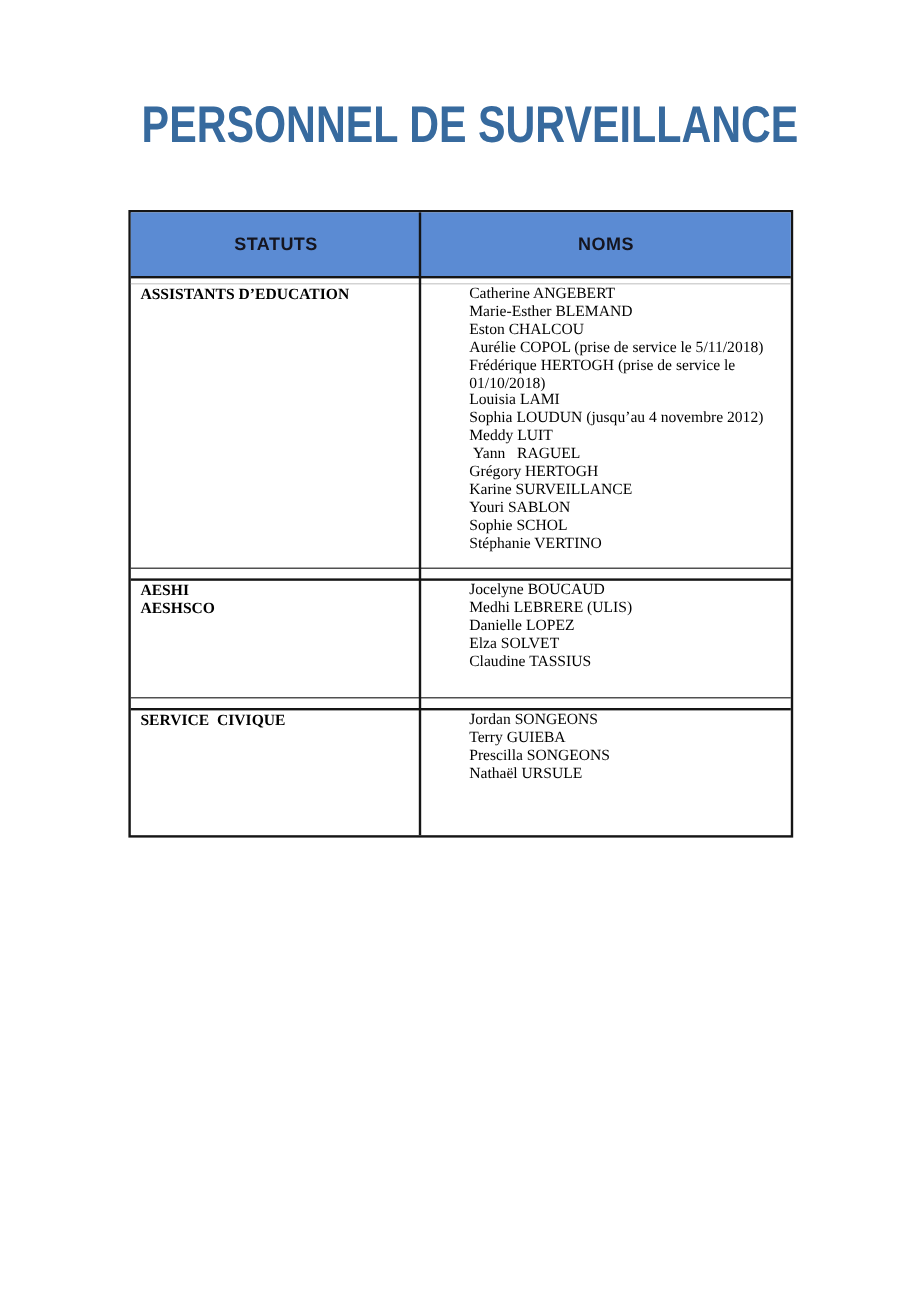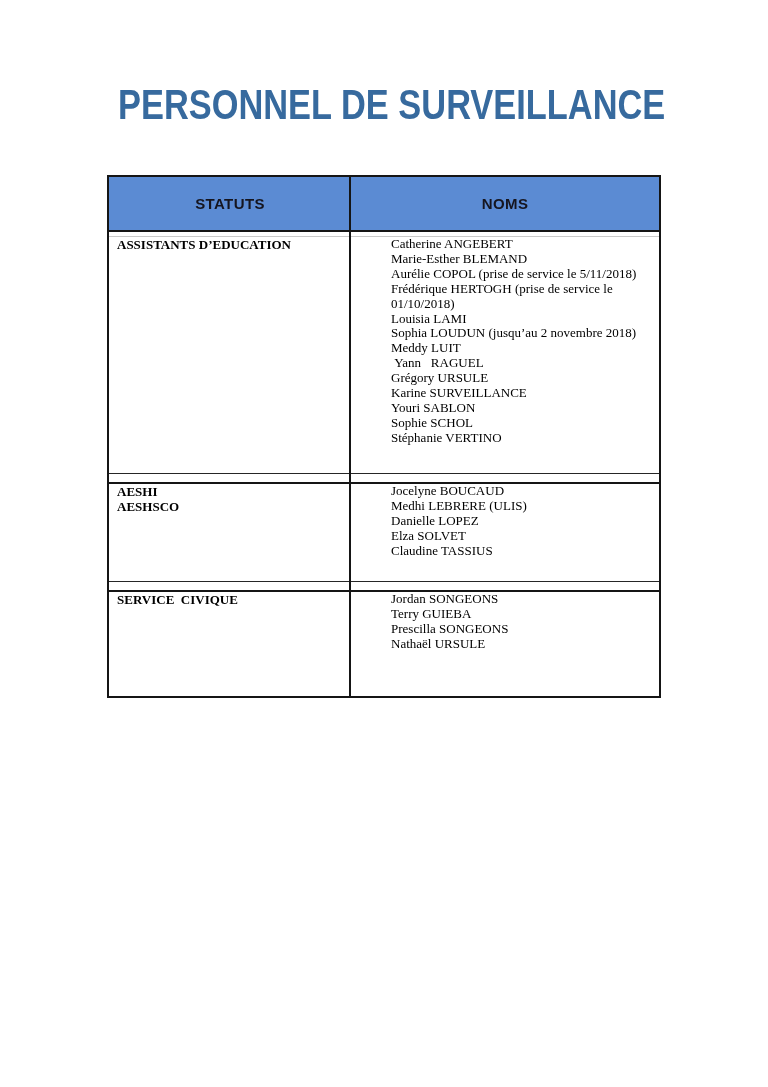--- a/index.html
+++ b/index.html
@@ -127,6 +127,7 @@
         <div class="td noms-cell">
           <div class="nom-line">Catherine ANGEBERT</div>
           <div class="nom-line">Marie-Esther BLEMAND</div>
+          <div class="nom-line">Eston CHALCOU</div>
           <div class="nom-line">Aurélie COPOL (prise de service le 5/11/2018)</div>
           <div class="nom-line">Frédérique HERTOGH (prise de service le 01/10/2018)</div>
           <div class="nom-line">Louisia LAMI</div>

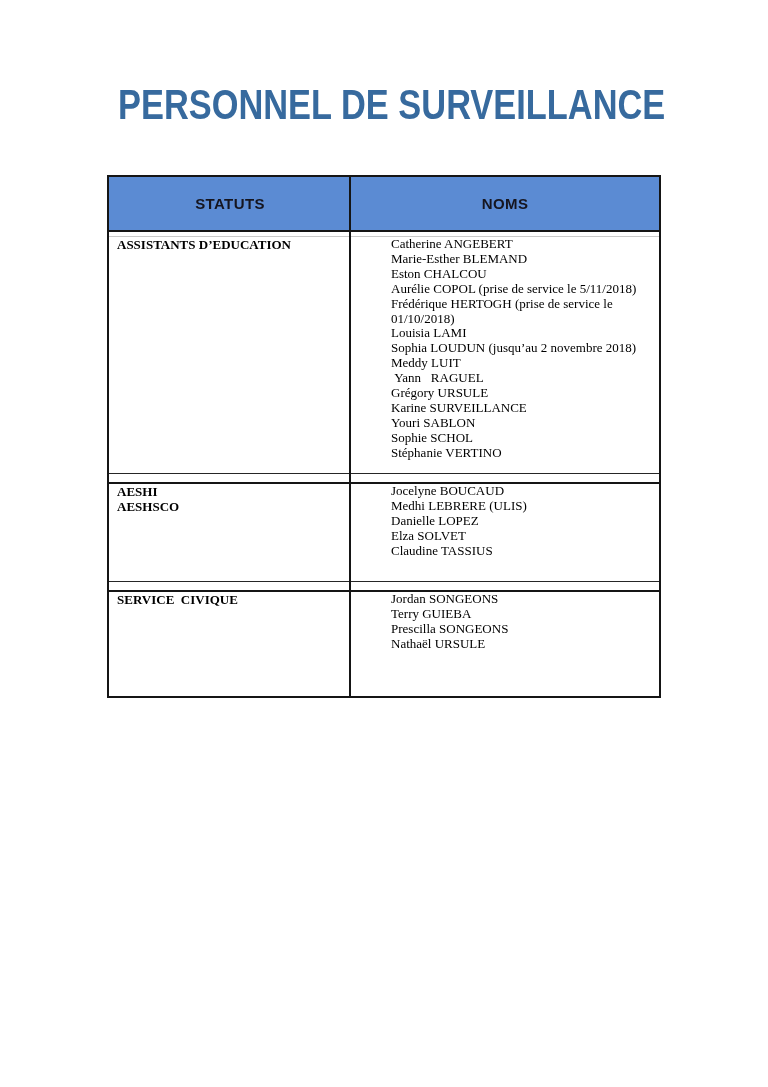--- a/index.html
+++ b/index.html
@@ -131,7 +131,7 @@
           <div class="nom-line">Aurélie COPOL (prise de service le 5/11/2018)</div>
           <div class="nom-line">Frédérique HERTOGH (prise de service le 01/10/2018)</div>
           <div class="nom-line">Louisia LAMI</div>
-          <div class="nom-line">Sophia LOUDUN (jusqu’au 2 novembre 2018)</div>
+          <div class="nom-line">Sophia LOUDUN (jusqu’au 4 novembre 2012)</div>
           <div class="nom-line">Meddy LUIT</div>
           <div class="nom-line"> Yann   RAGUEL</div>
           <div class="nom-line">Grégory URSULE</div>

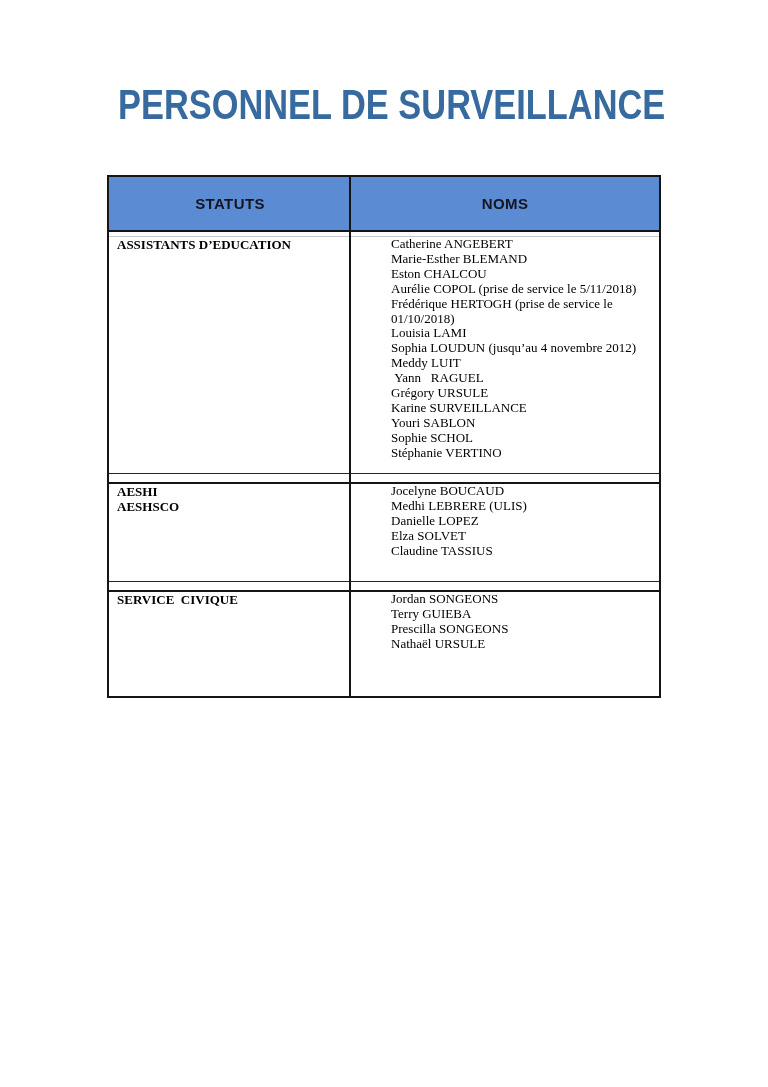--- a/index.html
+++ b/index.html
@@ -134,7 +134,7 @@
           <div class="nom-line">Sophia LOUDUN (jusqu’au 4 novembre 2012)</div>
           <div class="nom-line">Meddy LUIT</div>
           <div class="nom-line"> Yann   RAGUEL</div>
-          <div class="nom-line">Grégory URSULE</div>
+          <div class="nom-line">Grégory HERTOGH</div>
           <div class="nom-line">Karine SURVEILLANCE</div>
           <div class="nom-line">Youri SABLON</div>
           <div class="nom-line">Sophie SCHOL</div>

